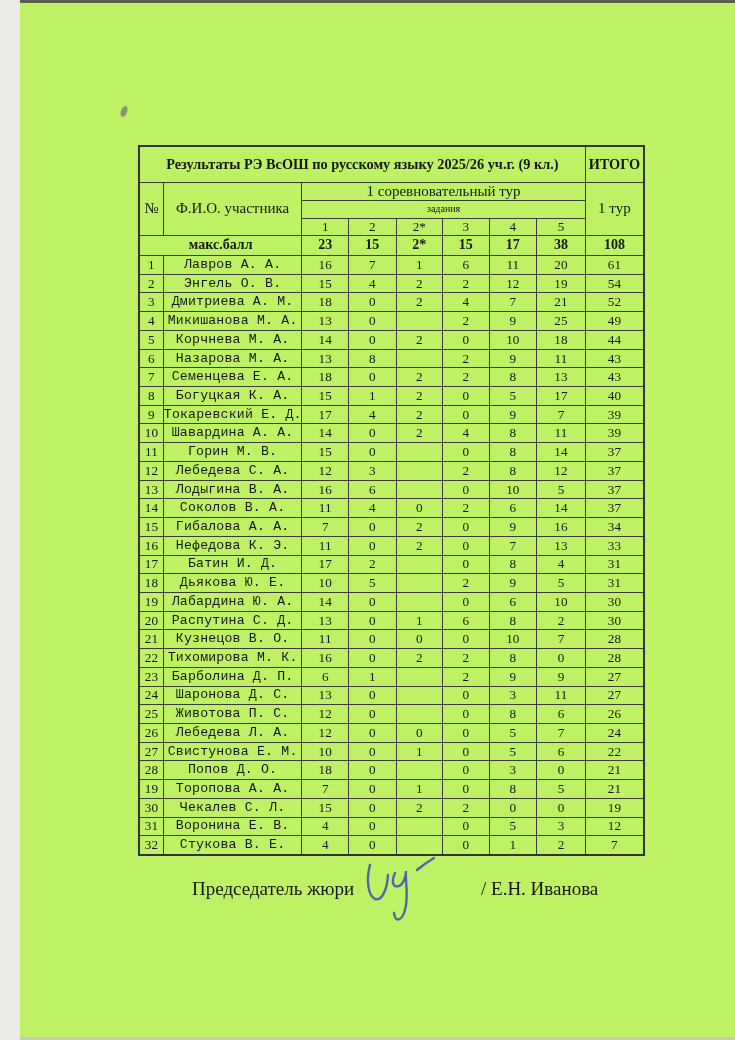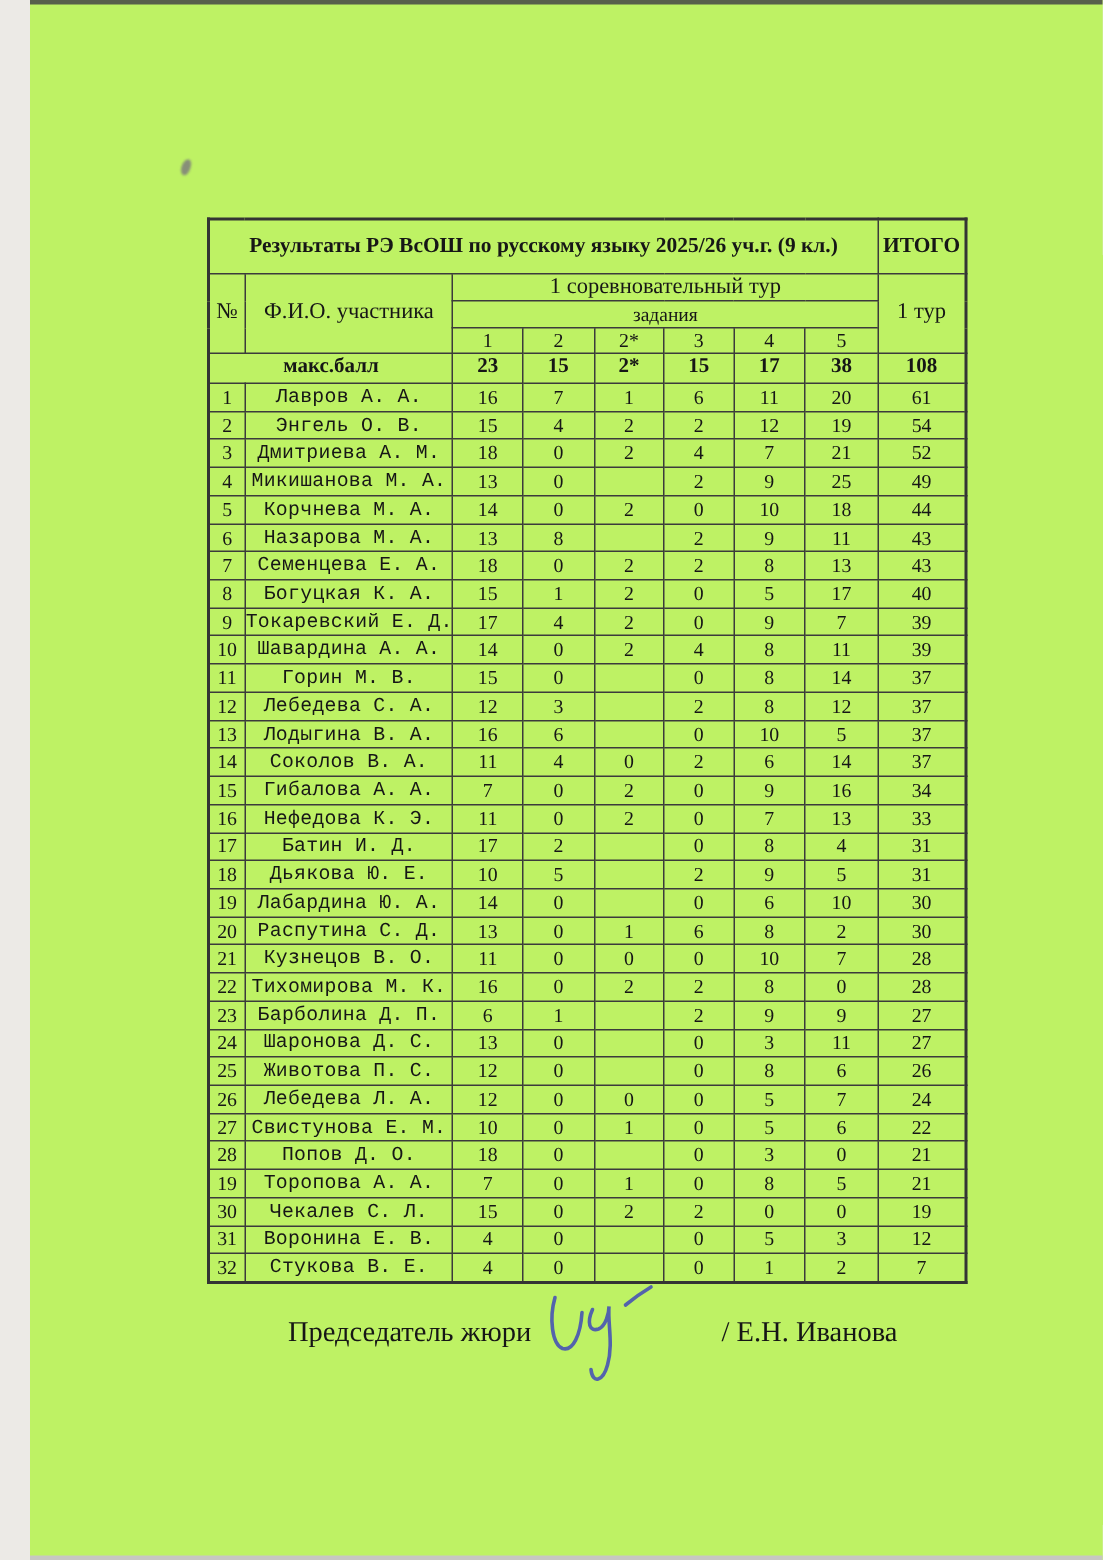--- a/index.html
+++ b/index.html
@@ -79,7 +79,7 @@
     font-size: 14.3px;
   }
   tr.tour-row th { height: 17px; font-size: 15px; }
-  tr.tasks-row th { height: 17px; font-size: 13px; }
+  tr.tasks-row th { height: 17px; font-size: 10px; }
   tr.nums-row th { height: 16px; font-size: 13.2px; }
   th.cell-num, th.cell-fio { font-size: 13.2px; font-weight: normal; }
   th.cell-tour1 { font-weight: bold; font-size: 13.8px; }

